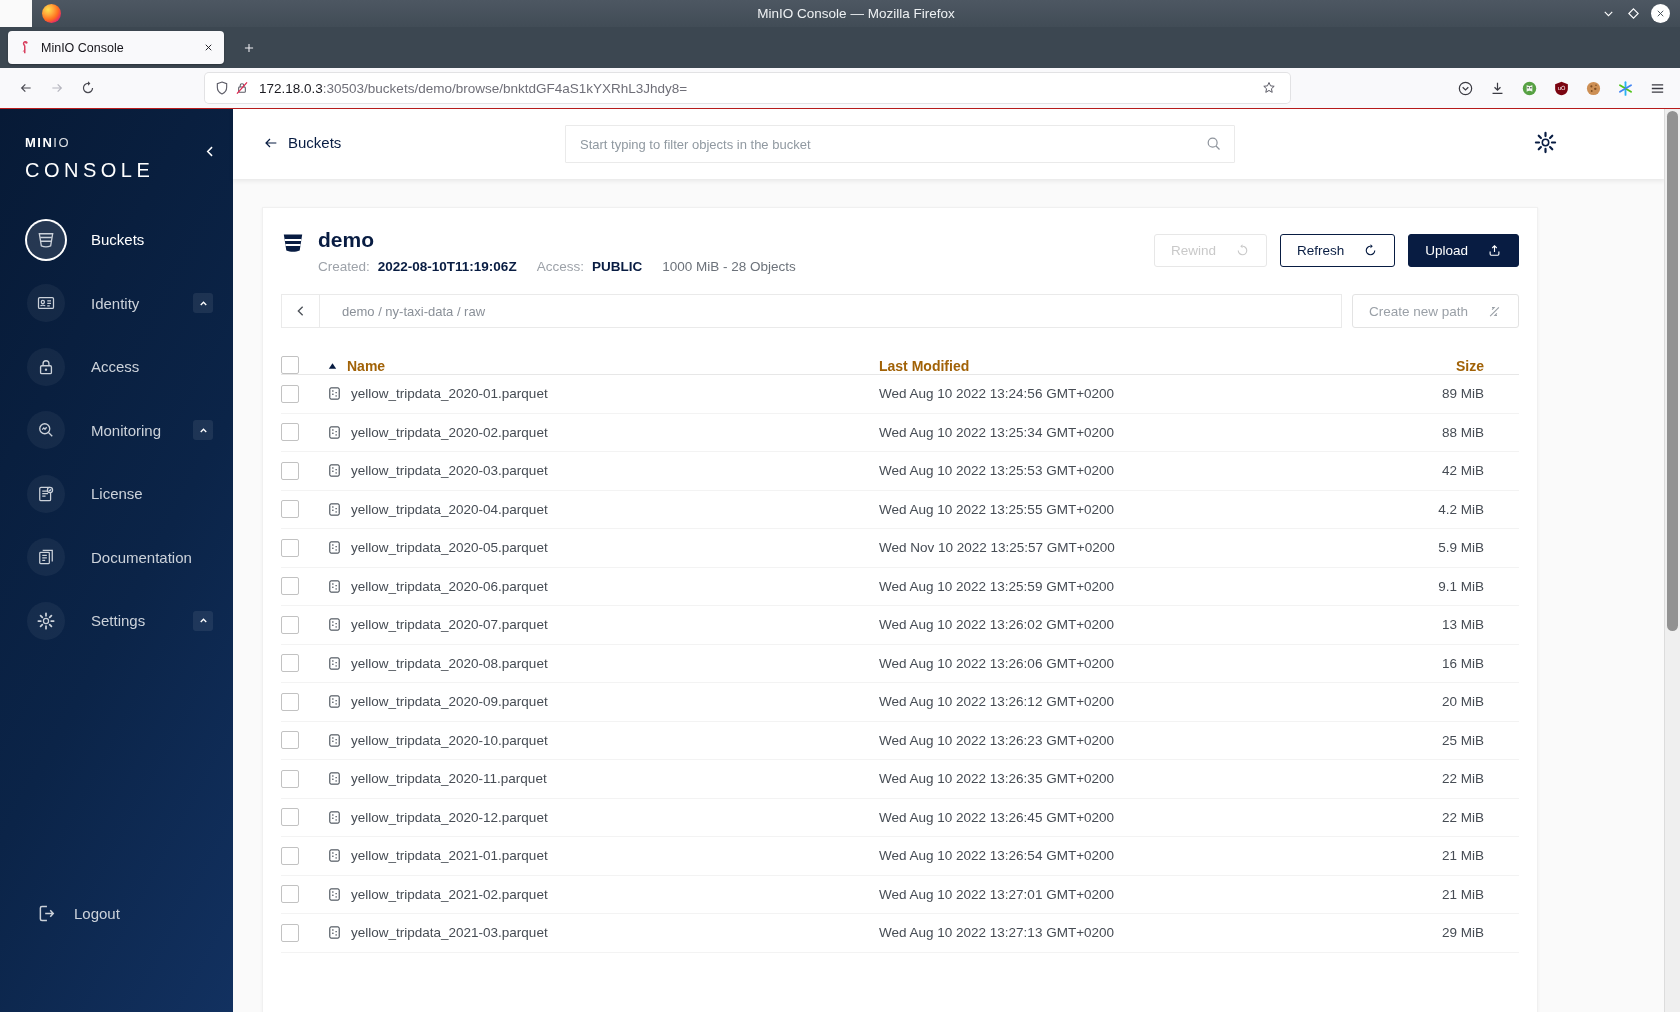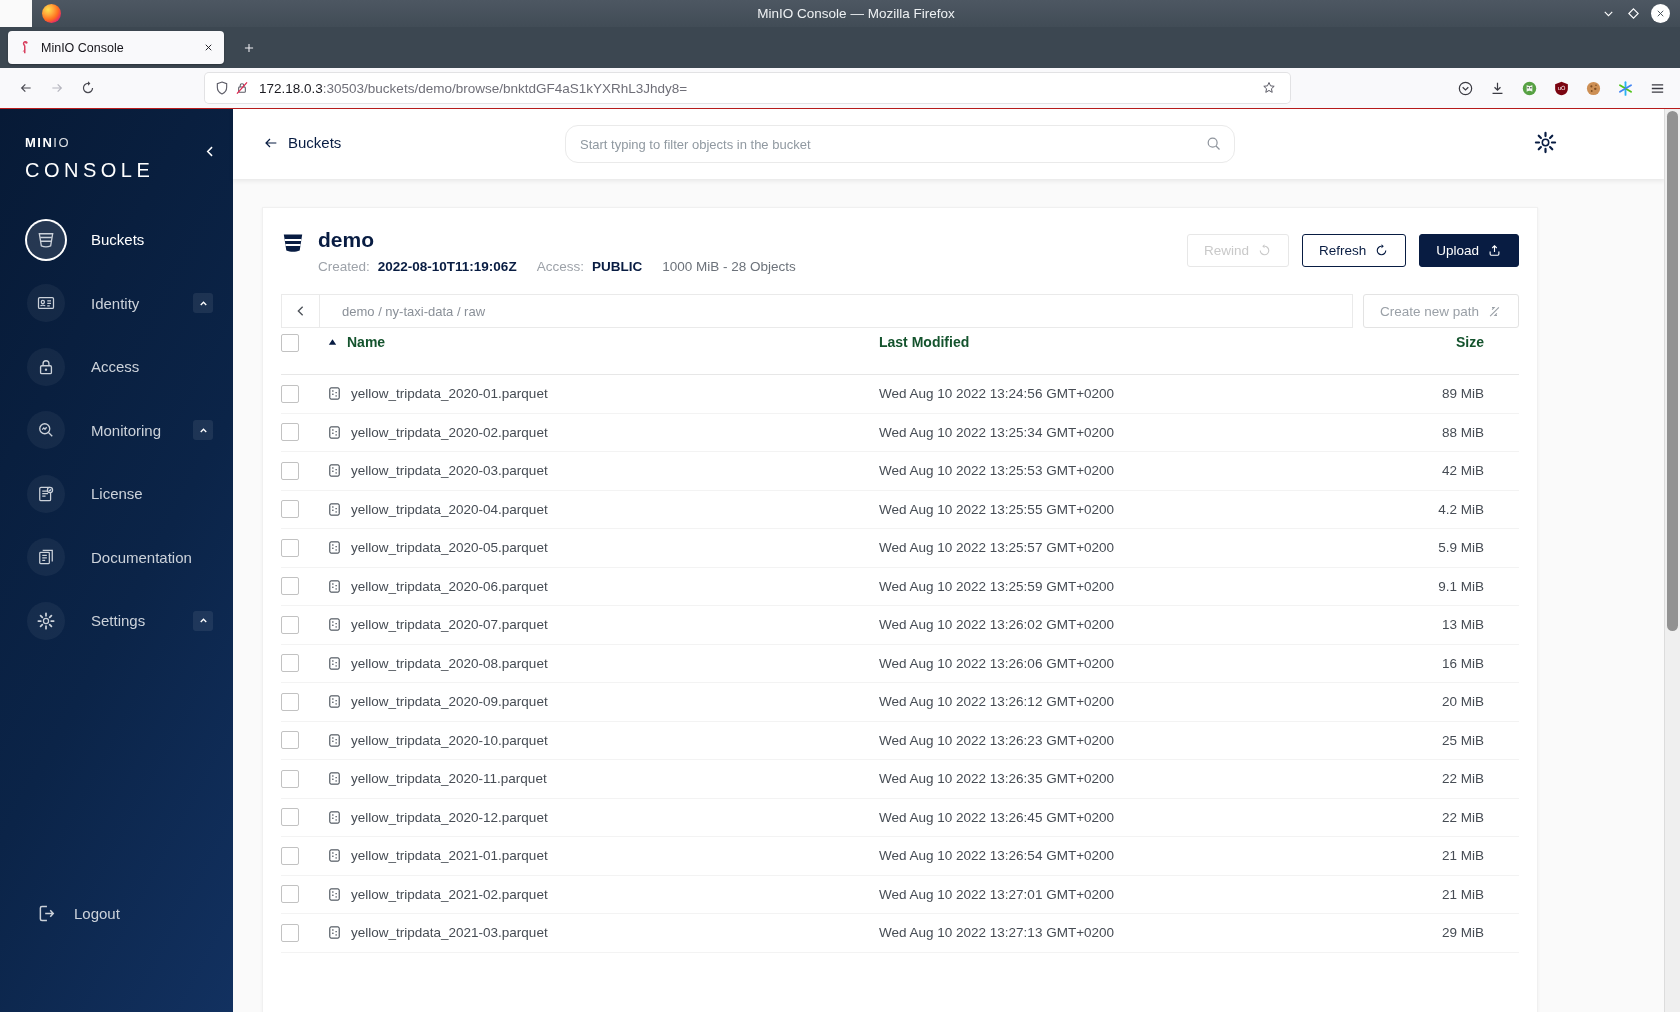--- a/index.html
+++ b/index.html
@@ -67,7 +67,7 @@
   .back-link{position:absolute;left:30px;top:25px;display:flex;gap:9px;align-items:center;color:#081C42;font-size:15px;cursor:pointer;}
   .back-ic svg{width:16px;height:16px;color:#081C42;}
   .search-wrap{position:absolute;left:332px;top:16px;width:670px;height:38px;}
-  .search{width:100%;height:100%;border:1px solid #eaeaea;border-radius:13px;padding:0 44px 0 14px;font-size:13px;color:#444;outline:none;box-sizing:border-box;background:#fff;font-family:inherit;}
+  .search{width:100%;height:100%;border:1px solid #eaeaea;border-radius:1px;padding:0 44px 0 14px;font-size:13px;color:#444;outline:none;box-sizing:border-box;background:#fff;font-family:inherit;}
   .search::placeholder{color:#9099a1;}
   .search-ic{position:absolute;right:13px;top:10px;}
   .search-ic svg{width:17px;height:17px;color:#8d939b;}

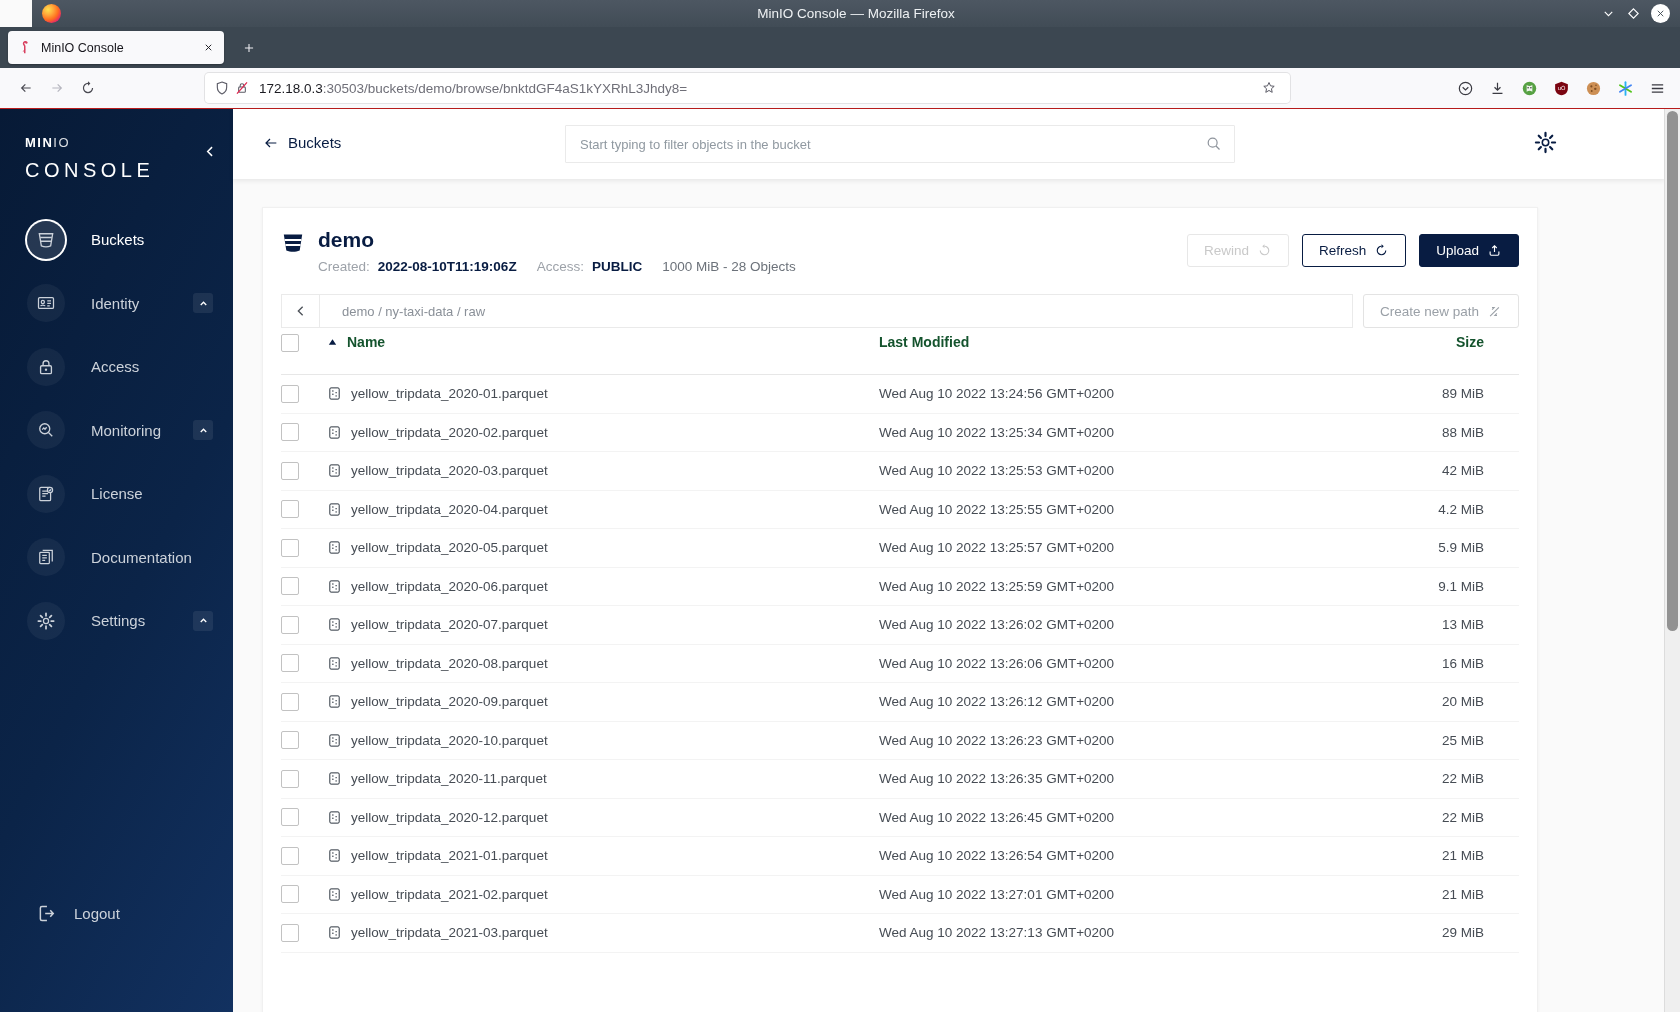--- a/index.html
+++ b/index.html
@@ -87,7 +87,7 @@
   .meta-gap{margin-left:12px;}
   .meta-summary{color:#6c727a;margin-left:12px;}
   .head-buttons{margin-left:auto;display:flex;gap:13px;align-items:flex-start;padding-top:6px;}
-  .btn{height:33px;display:flex;align-items:center;gap:8px;padding:0 16px;font-size:13.5px;border-radius:3px;border:1px solid transparent;background:#fff;cursor:pointer;font-family:inherit;}
+  .btn{height:33px;display:flex;align-items:center;gap:19px;padding:0 16px;font-size:13.5px;border-radius:3px;border:1px solid transparent;background:#fff;cursor:pointer;font-family:inherit;}
   .btn .btn-ic svg{width:15px;height:15px;}
   .btn.disabled{border-color:#e7e7e7;color:#c9c9c9;}
   .btn.outline{border-color:#081C42;color:#081C42;}

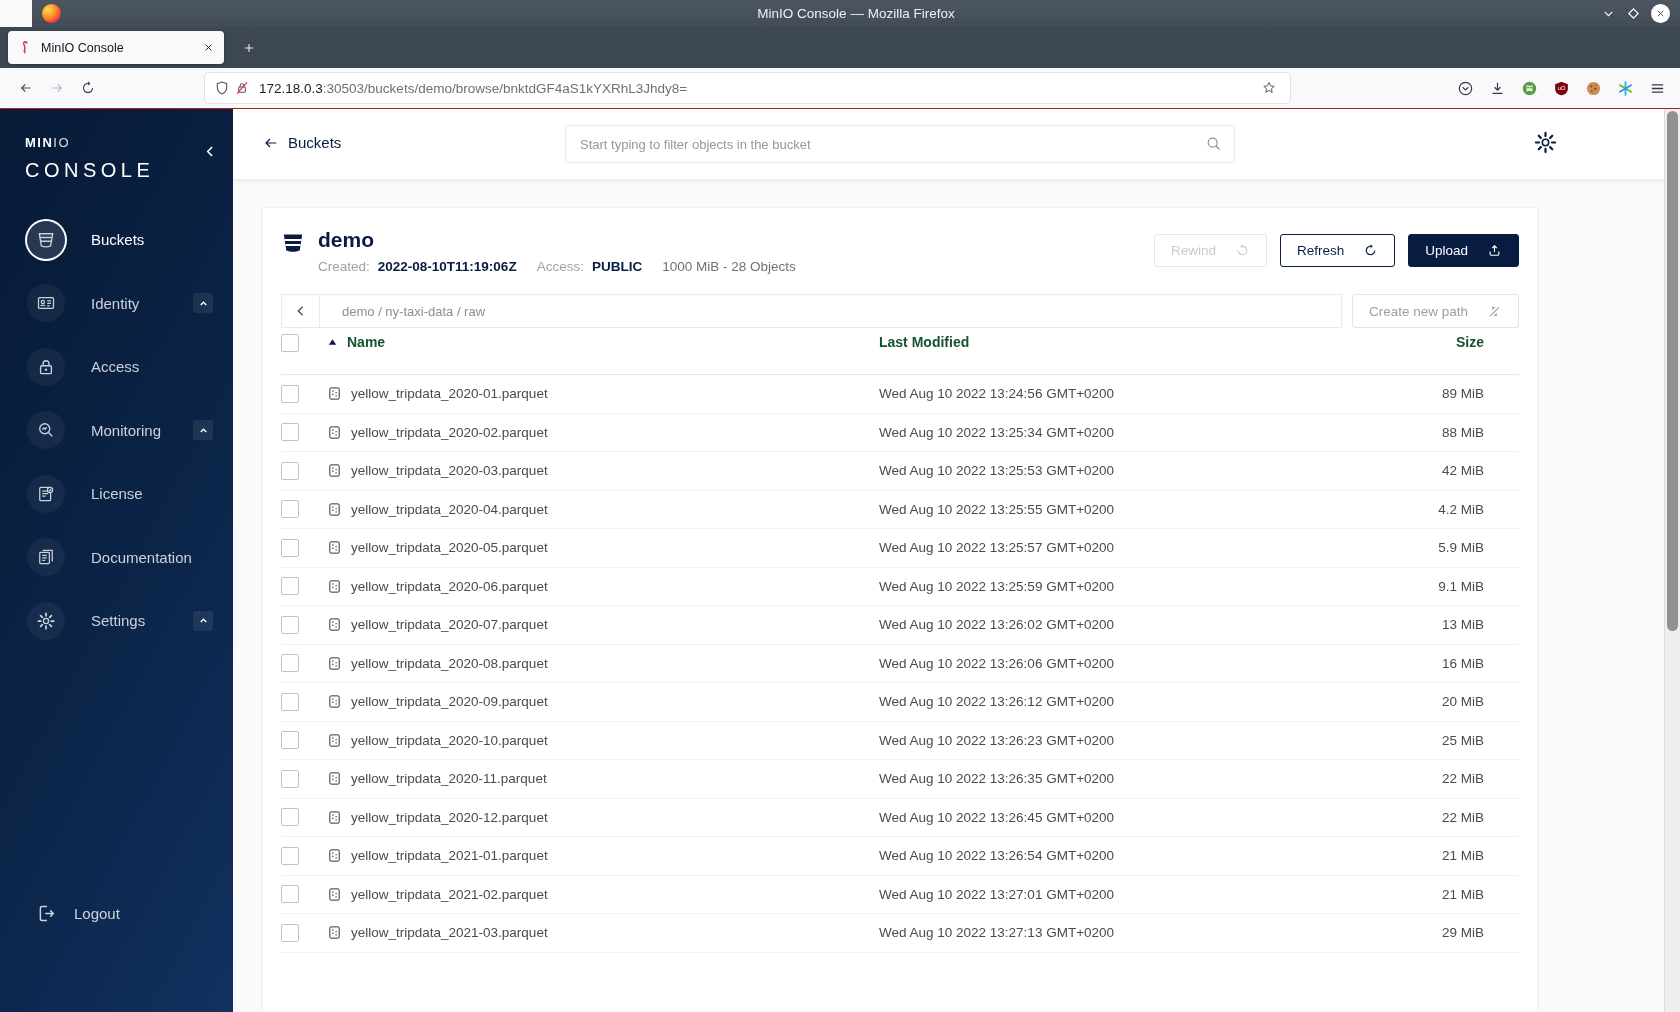--- a/index.html
+++ b/index.html
@@ -101,7 +101,7 @@
   .path-btn{border-color:#e3e3e3;color:#9aa0a7;height:34px;}
 
   .table{margin:6px 18px 0;}
-  .thead{display:flex;align-items:flex-start;height:40px;border-bottom:1px solid #e7e7e7;font-size:14px;font-weight:700;color:#14532d;}
+  .thead{display:flex;align-items:flex-end;height:40px;border-bottom:1px solid #e7e7e7;font-size:14px;font-weight:700;color:#a16207;}
   .col-check{width:46px;display:flex;align-items:center;flex:0 0 auto;}
   .checkbox{width:16px;height:16px;border:1px solid #c2c2c2;border-radius:2px;background:#fff;display:inline-block;cursor:pointer;}
   .col-name{flex:1;display:flex;align-items:center;gap:9px;min-width:0;}

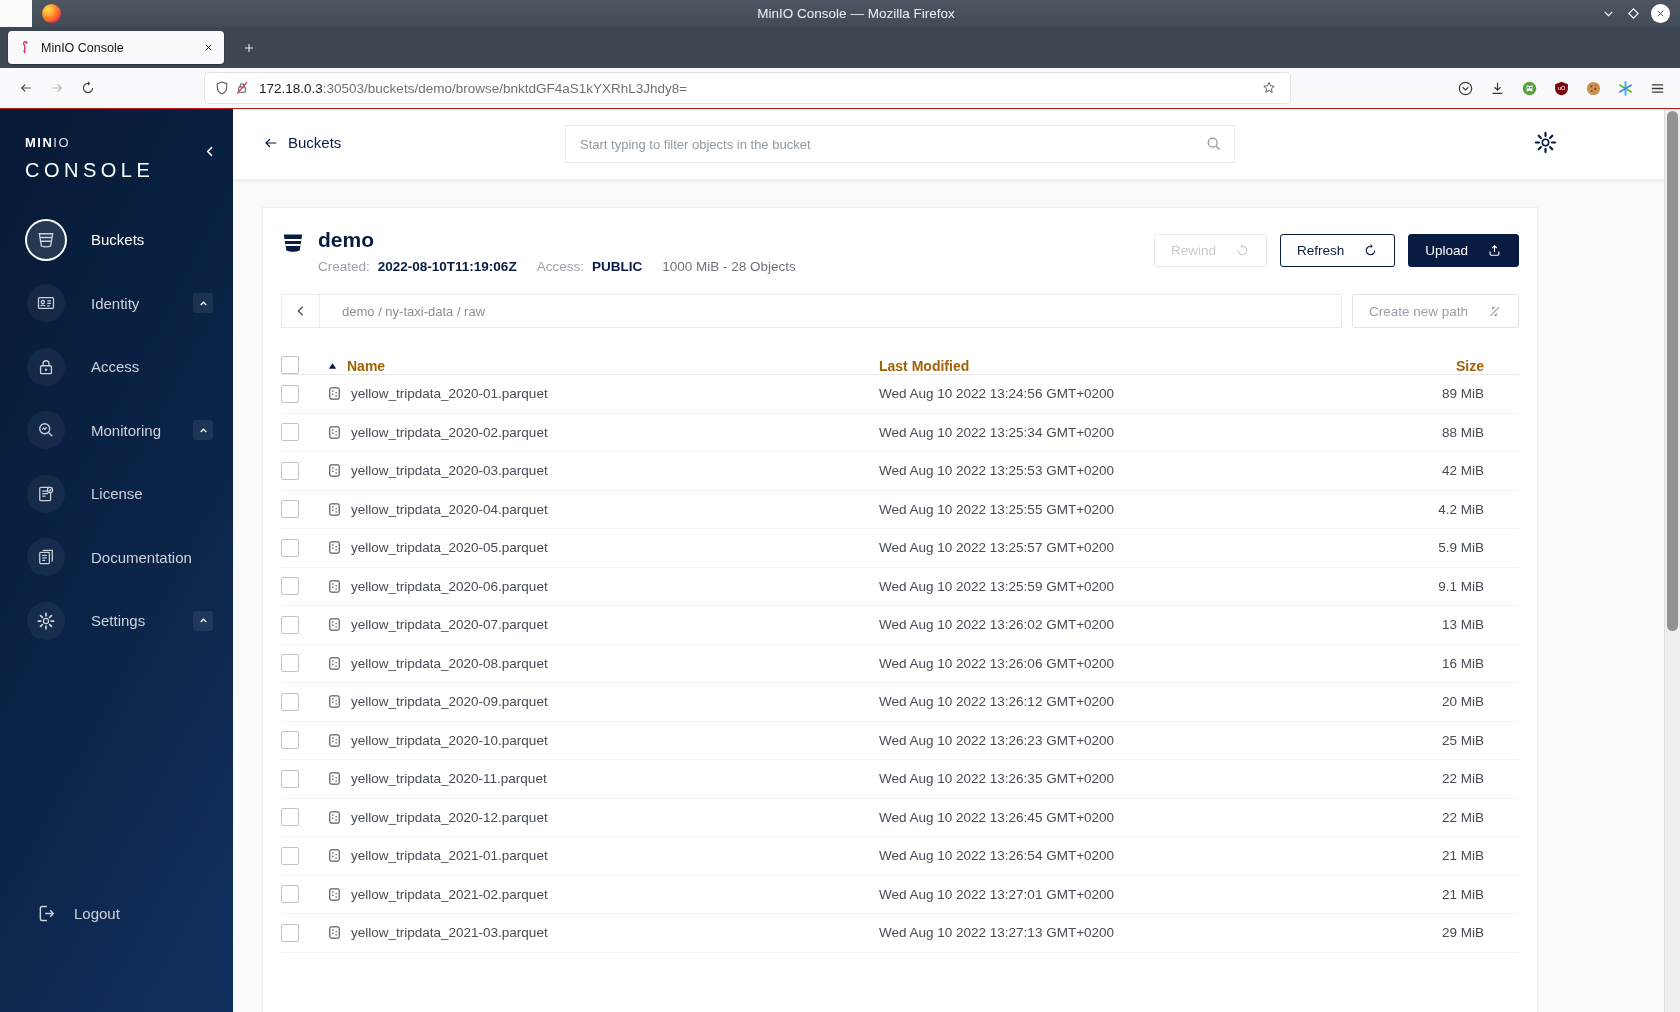--- a/index.html
+++ b/index.html
@@ -586,7 +586,7 @@
                     </span>
                     <span class="fname">yellow_tripdata_2020-05.parquet</span>
                   </span>
-                  <span class="col-mod">Wed Aug 10 2022 13:25:57 GMT+0200</span>
+                  <span class="col-mod">Wed Nov 10 2022 13:25:57 GMT+0200</span>
                   <span class="col-size">5.9 MiB</span>
                 </div>
                 <div class="trow">

